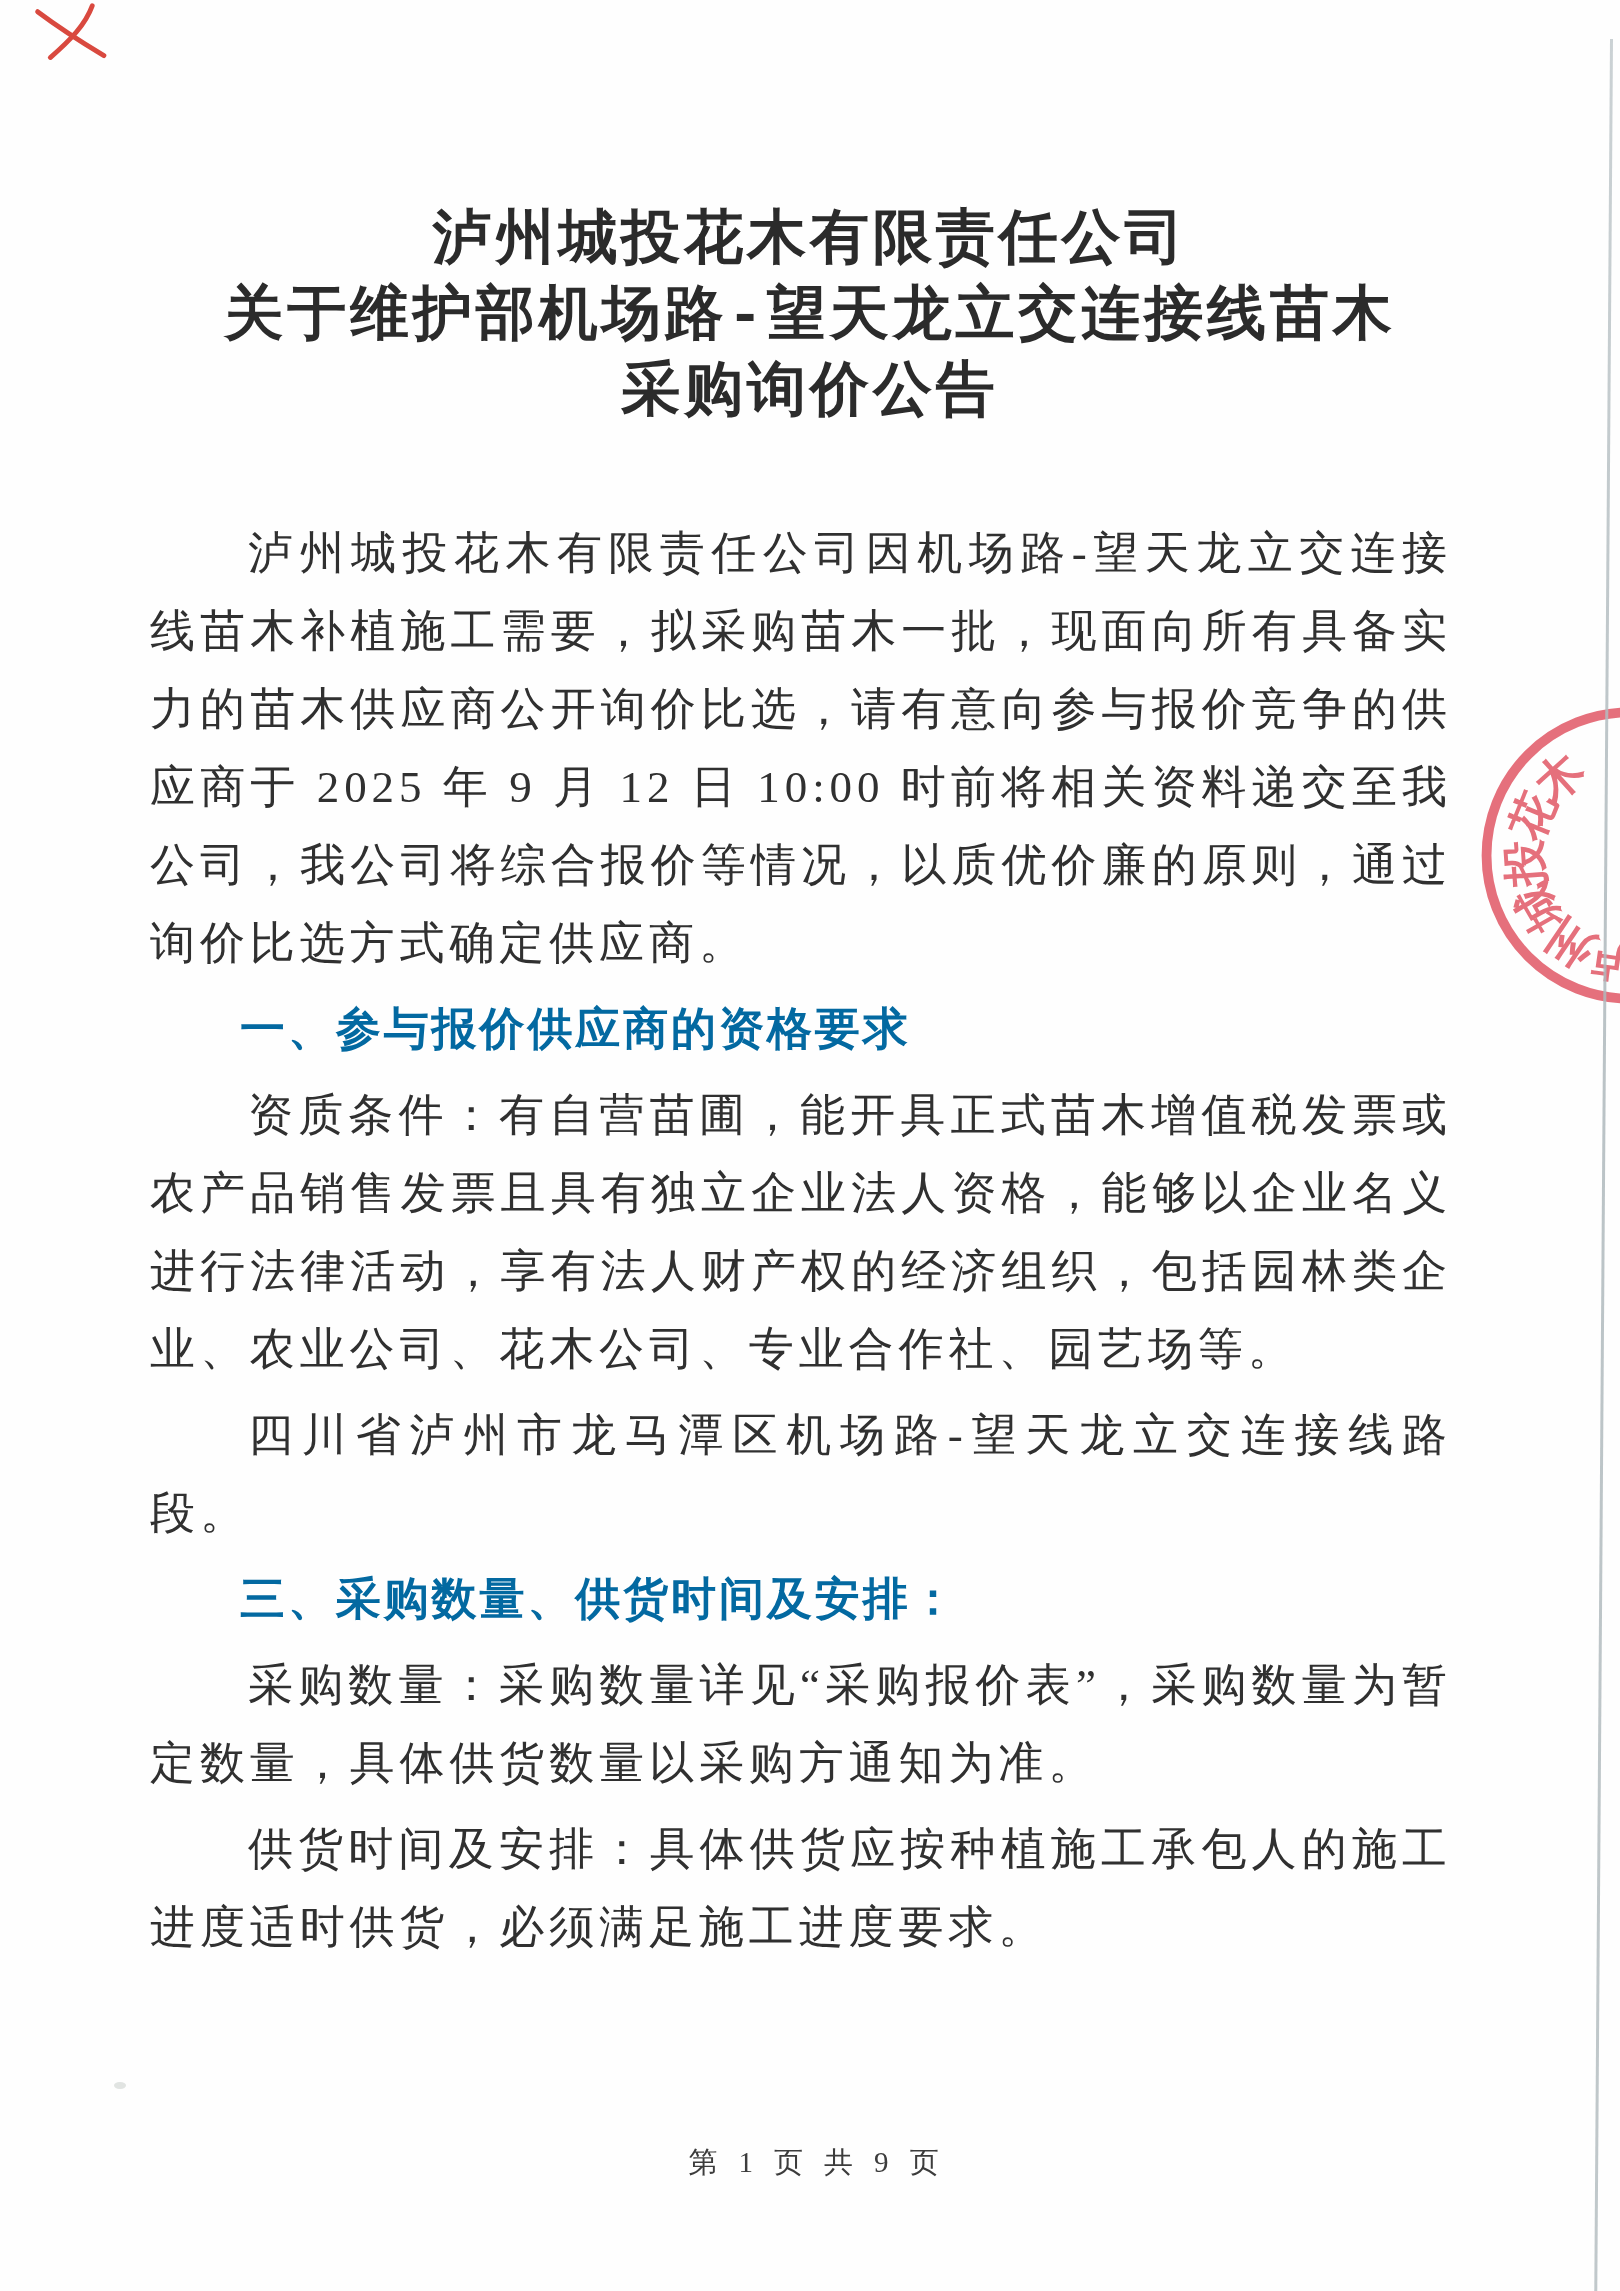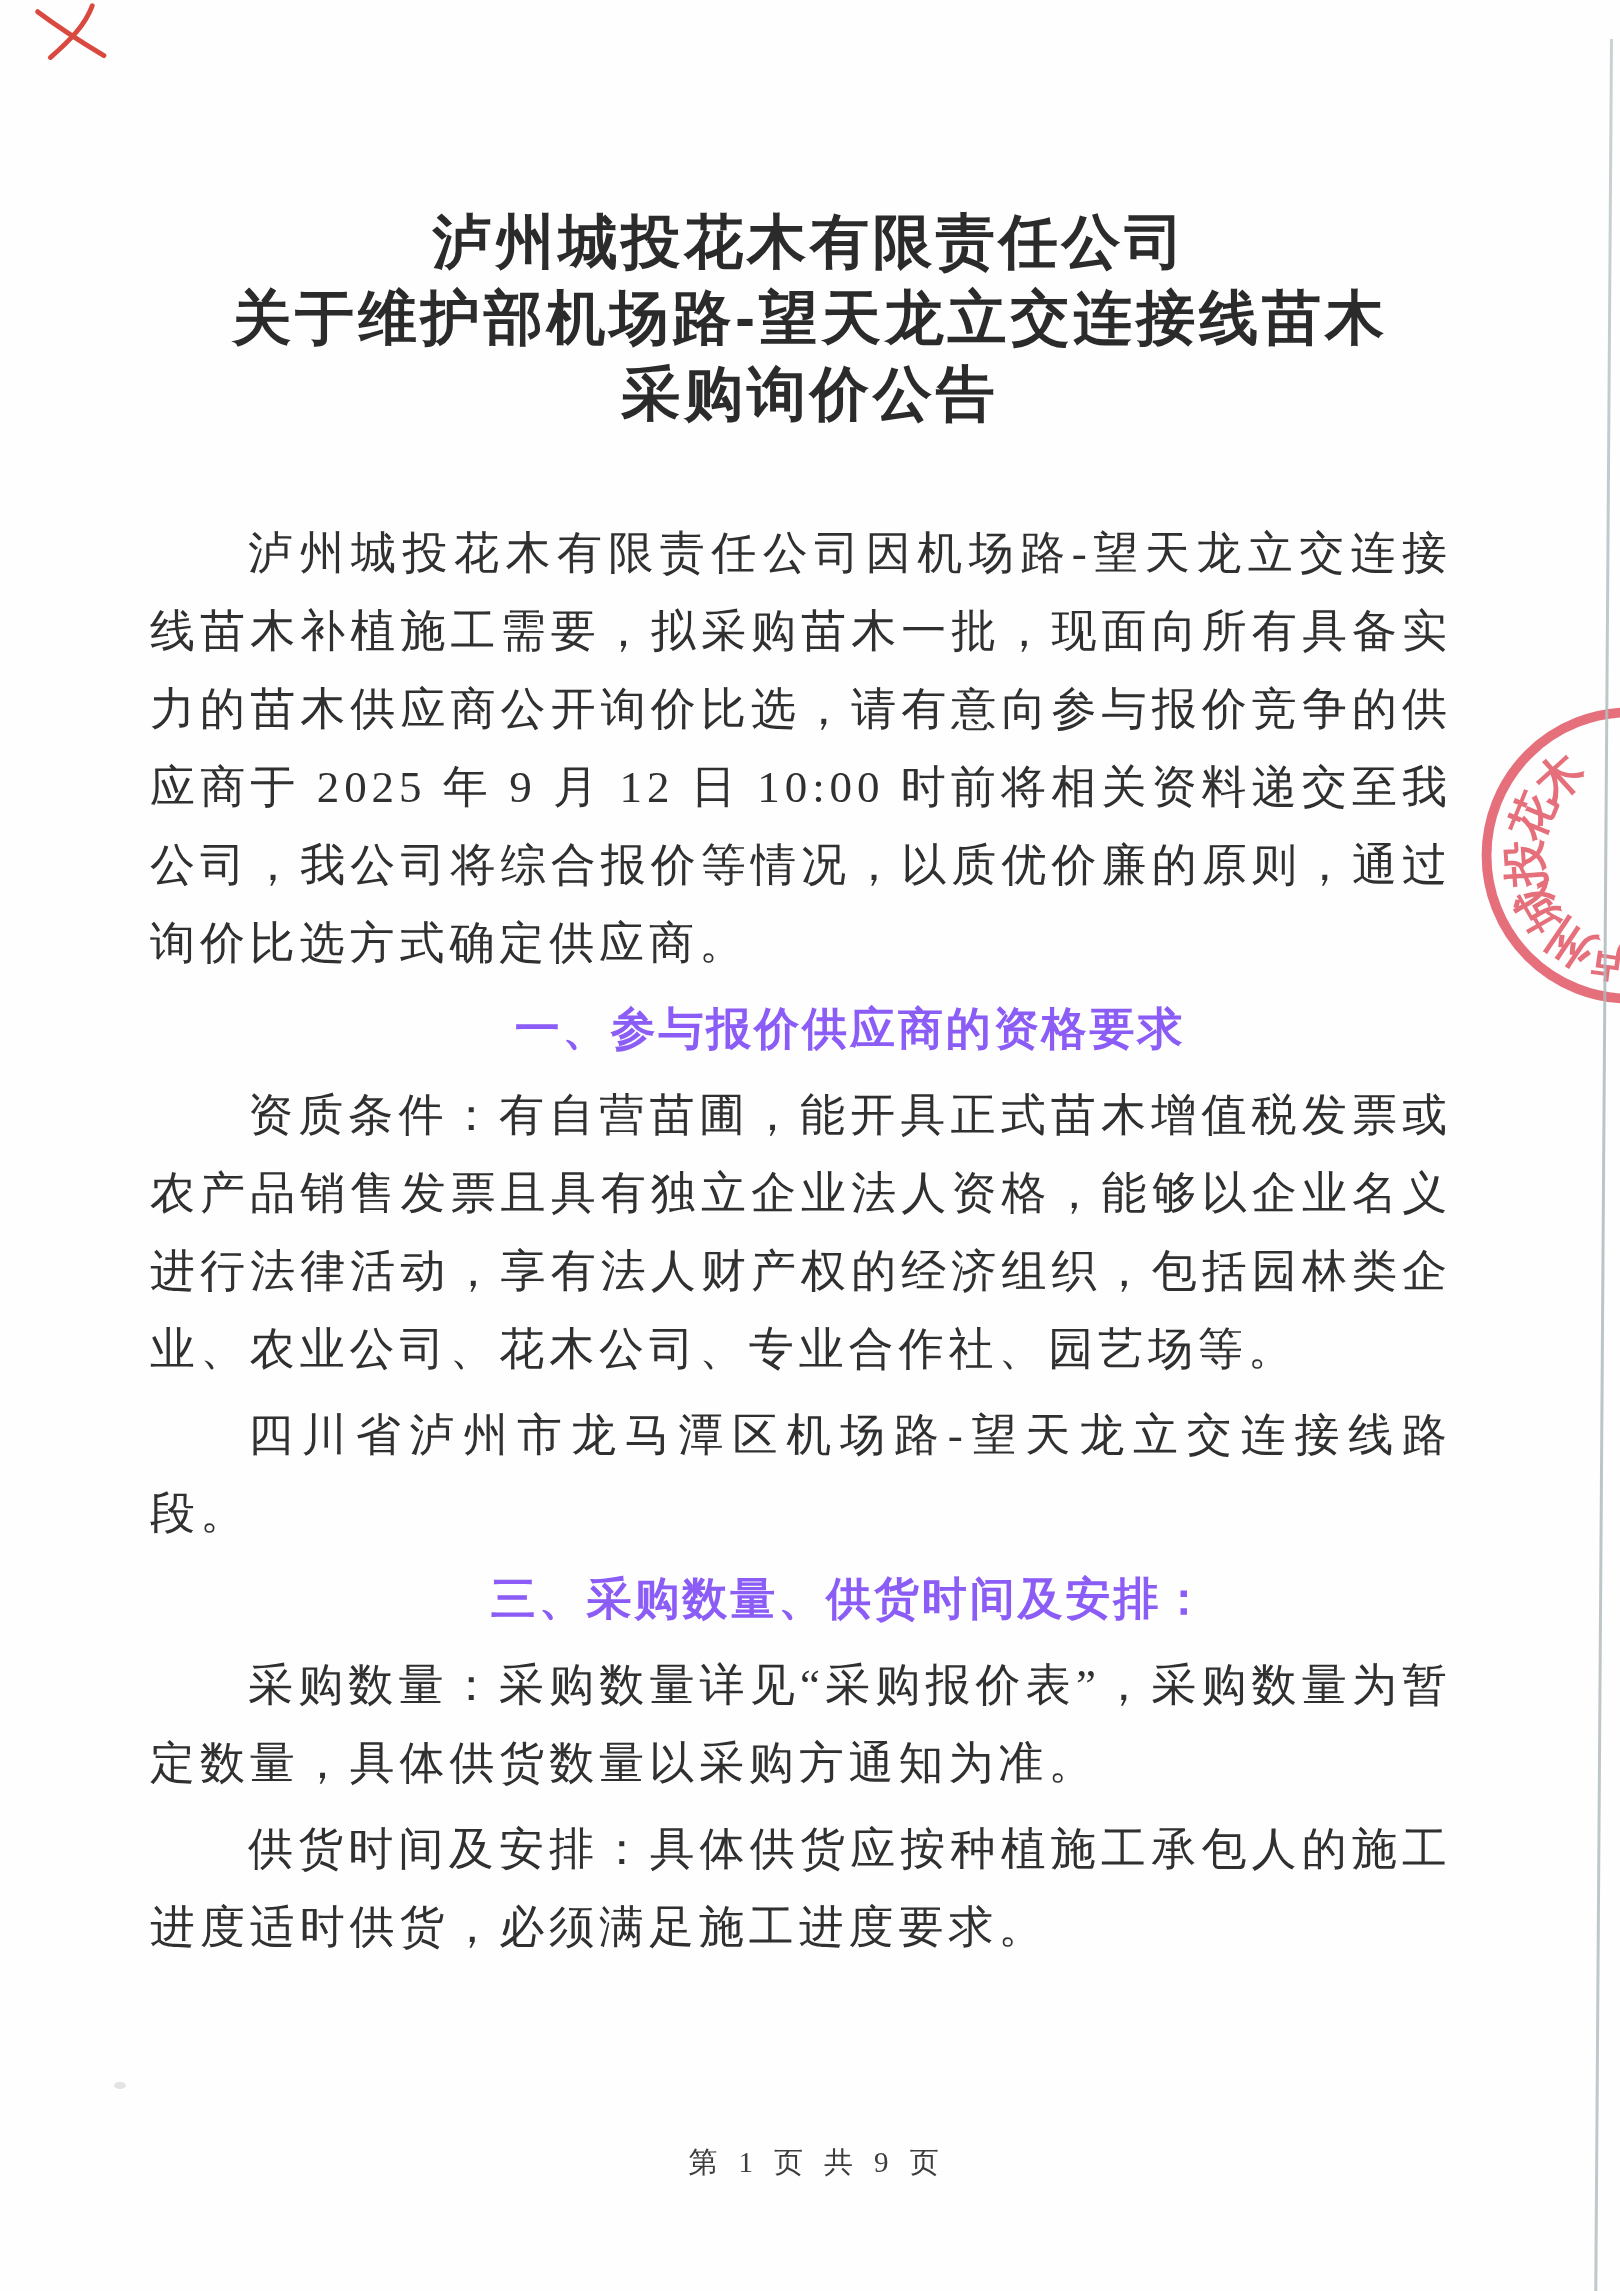--- a/index.html
+++ b/index.html
@@ -18,7 +18,7 @@
     text-align: center;
   }
   .doc-title {
-    font-family: Liberation Sans, sans-serif;
+    font-family: Liberation Mono, monospace;
     font-weight: bold;
     font-size: 59px;
     line-height: 76px;

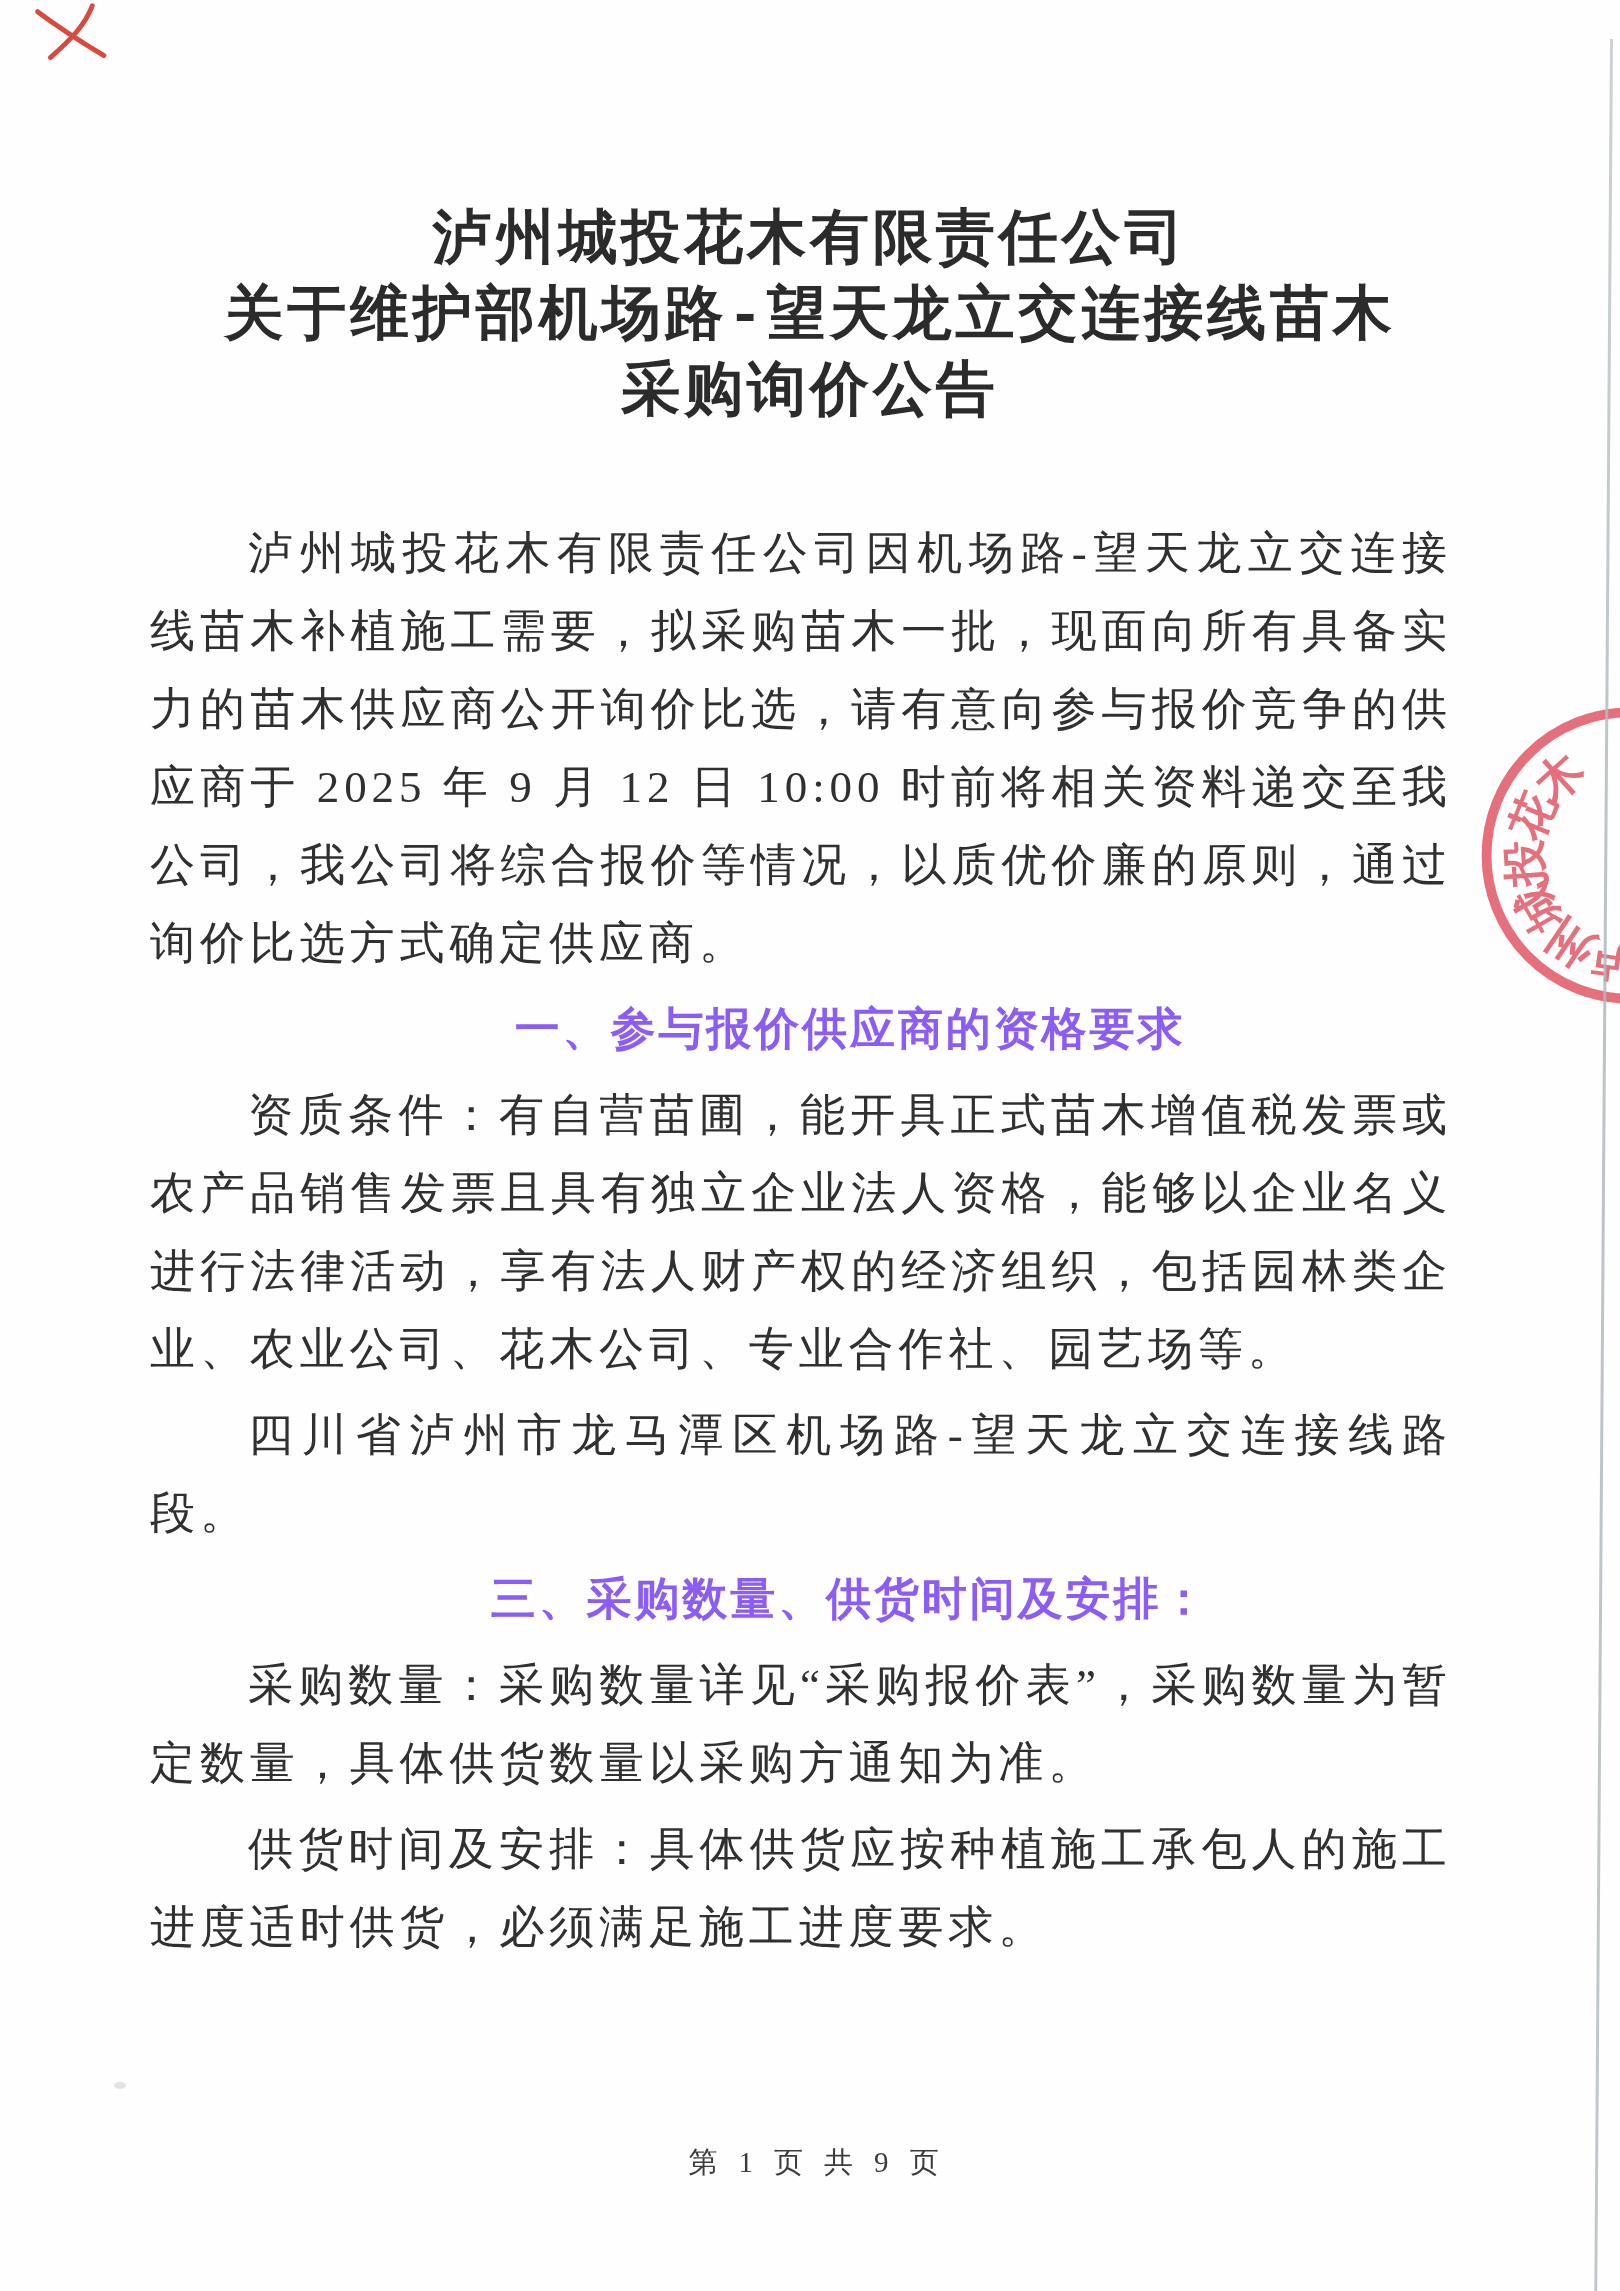--- a/index.html
+++ b/index.html
@@ -47,8 +47,8 @@
     font-weight: bold;
     font-size: 45px;
     letter-spacing: 2.9px;
-    color: #8b5cf6;
-    text-align: center;
+    color: #0369a1;
+    text-align: left;
   }
   .footer {
     position: absolute;

